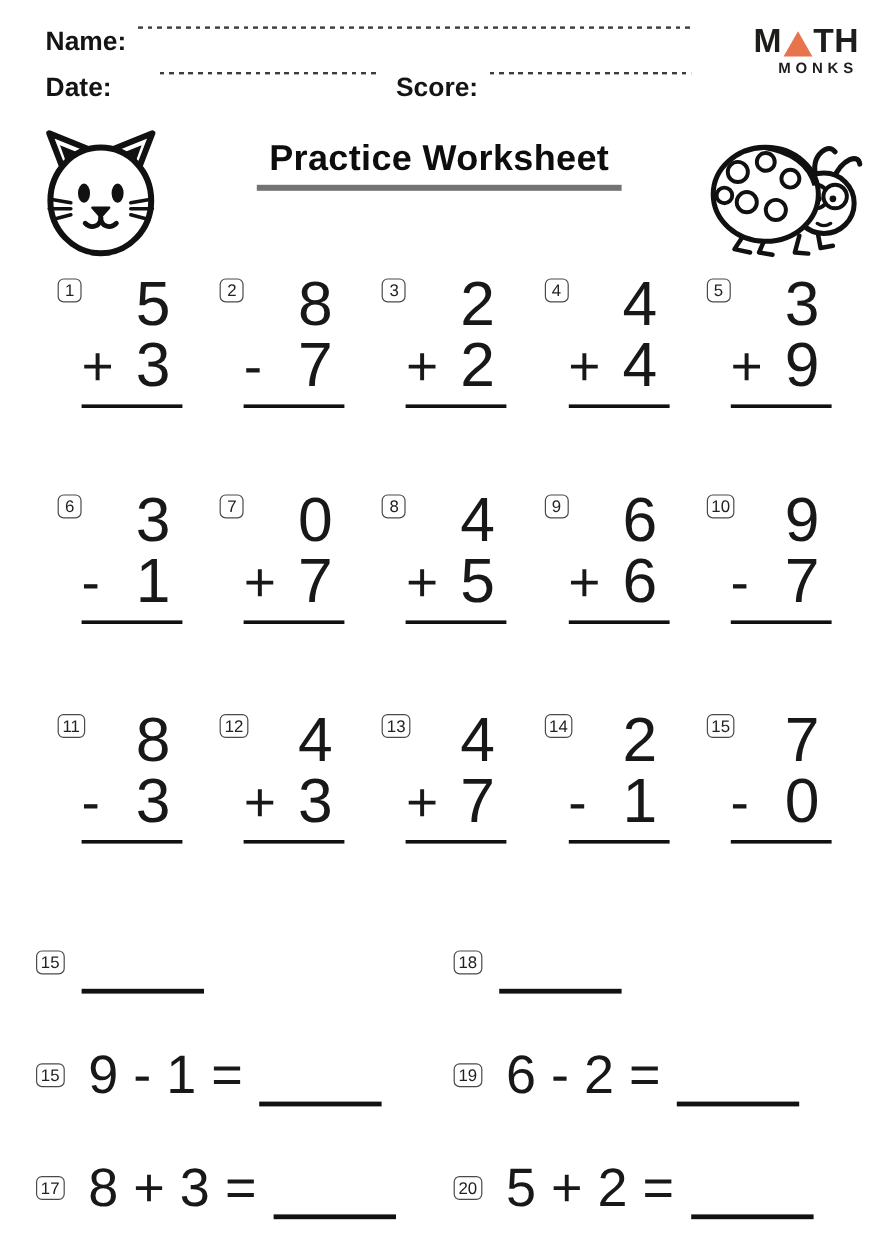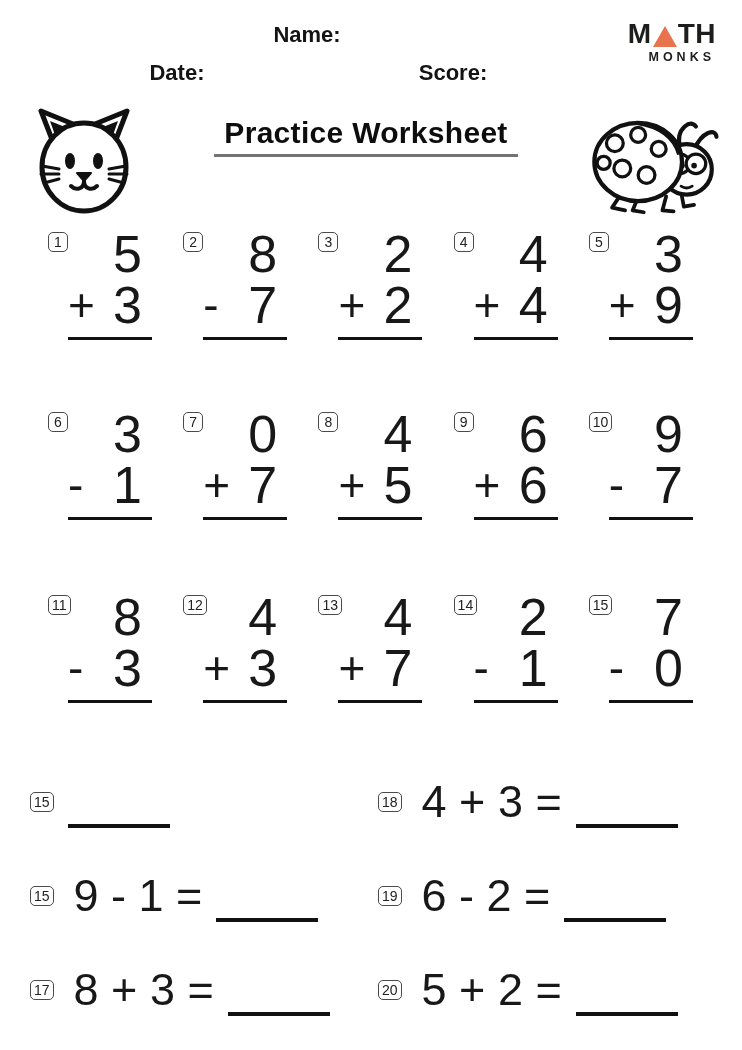--- a/index.html
+++ b/index.html
@@ -10,7 +10,7 @@
   }
 
   
-  .hdr-row { position:absolute; display:flex; align-items:center;flex-direction:column; }
+  .hdr-row { position:absolute; display:flex; align-items:flex-start; }
   .hdr-label { font-weight:700; font-size:22px; line-height:26px; color:#141414; }
   .dotline {
     flex:1; height:2px; margin-left:10px; margin-bottom:3px;

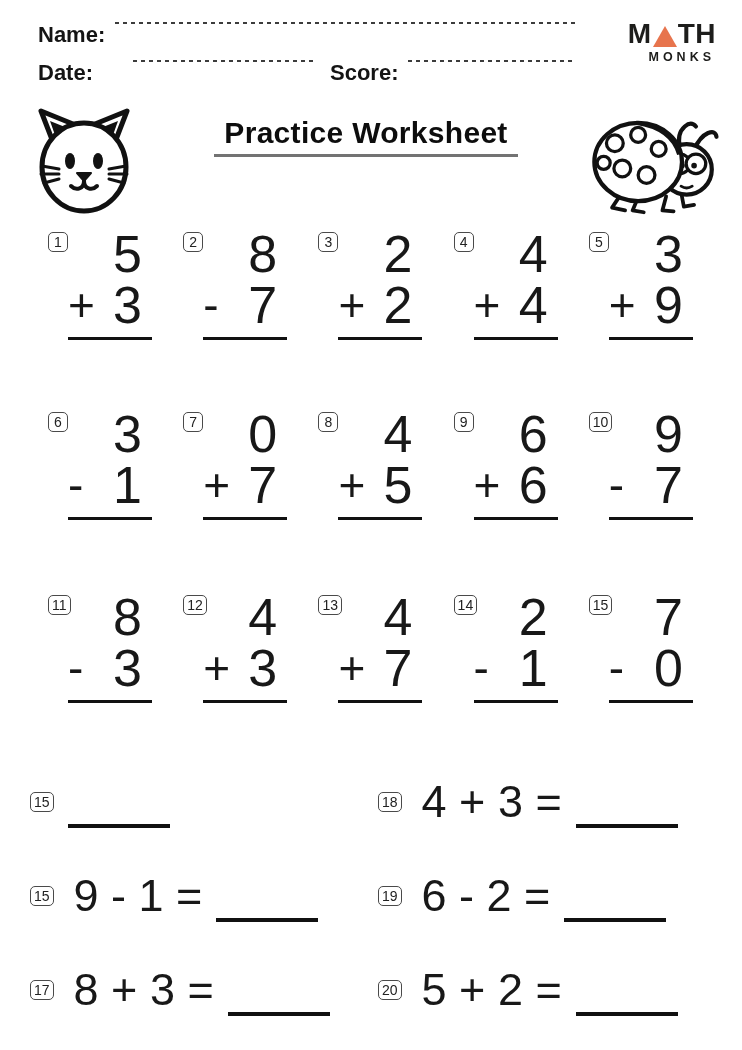--- a/index.html
+++ b/index.html
@@ -29,7 +29,7 @@
   
   .title-wrap { position:absolute; left:140px; top:114px; width:452px; text-align:center; }
   .title-l1 { font-size:30px; font-weight:700; letter-spacing:0.3px; color:#0d0d0d; }
-  .title-l2 { display:inline-block; font-size:30px; font-weight:700; letter-spacing:0.3px; color:#0d0d0d; border-bottom:3px solid #737373; padding:2px 10px 4px 10px; }
+  .title-l2 { display:inline-block; font-size:30px; font-weight:700; letter-spacing:0.3px; color:#0d0d0d; border-bottom:5px solid #737373; padding:2px 10px 4px 10px; }
 
   .mascot { position:absolute; }
   #cat { left:28px; top:104px; width:112px; height:112px; }

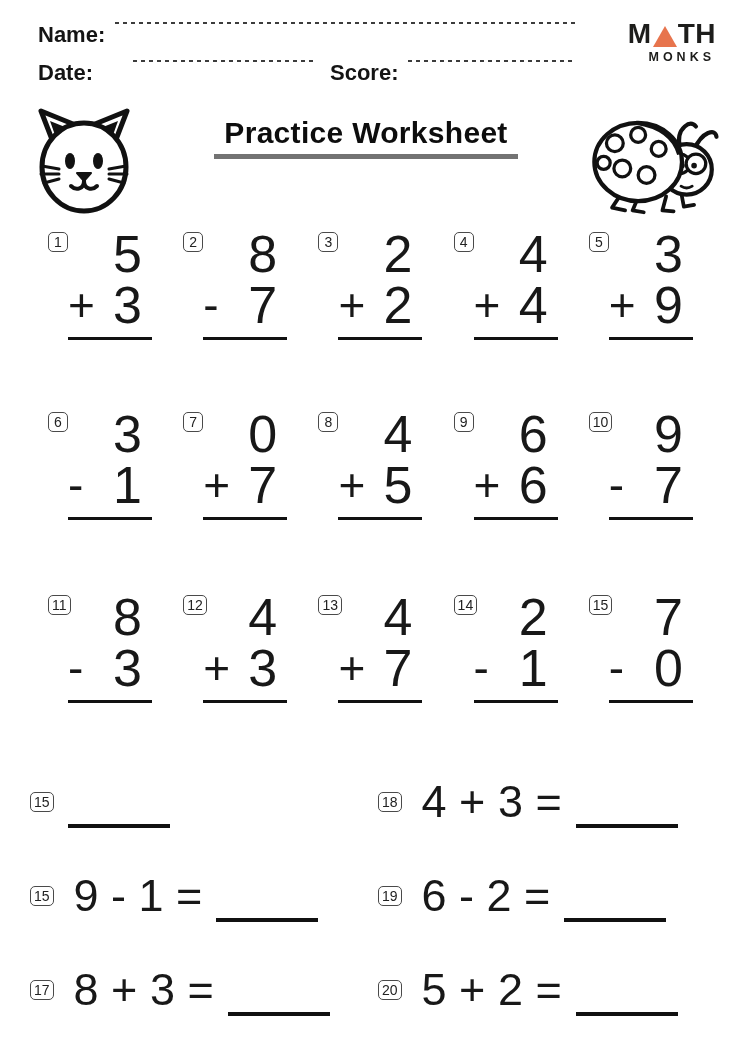--- a/index.html
+++ b/index.html
@@ -311,7 +311,6 @@
 </div>
 <div class="hp hp-col-r hp-row-1">
   <span class="badge">18</span>
-  <span class="hp-text">4 + 3 =</span>
   <span class="hp-blank"></span>
 </div>
 <div class="hp hp-col-l hp-row-2">

